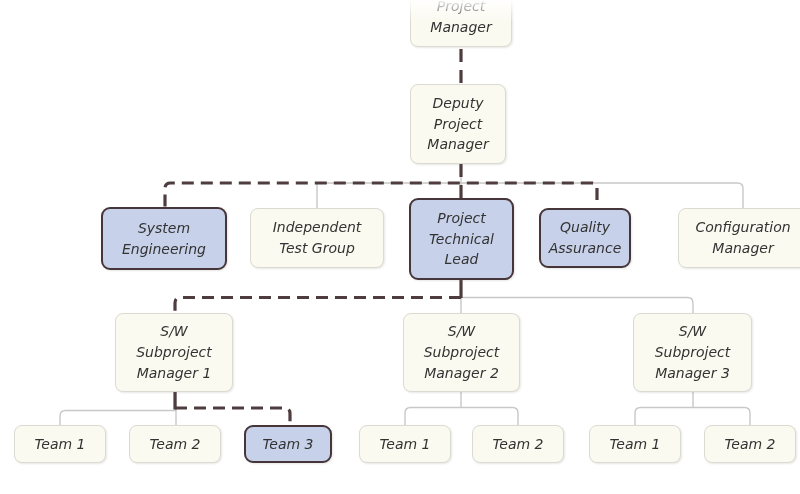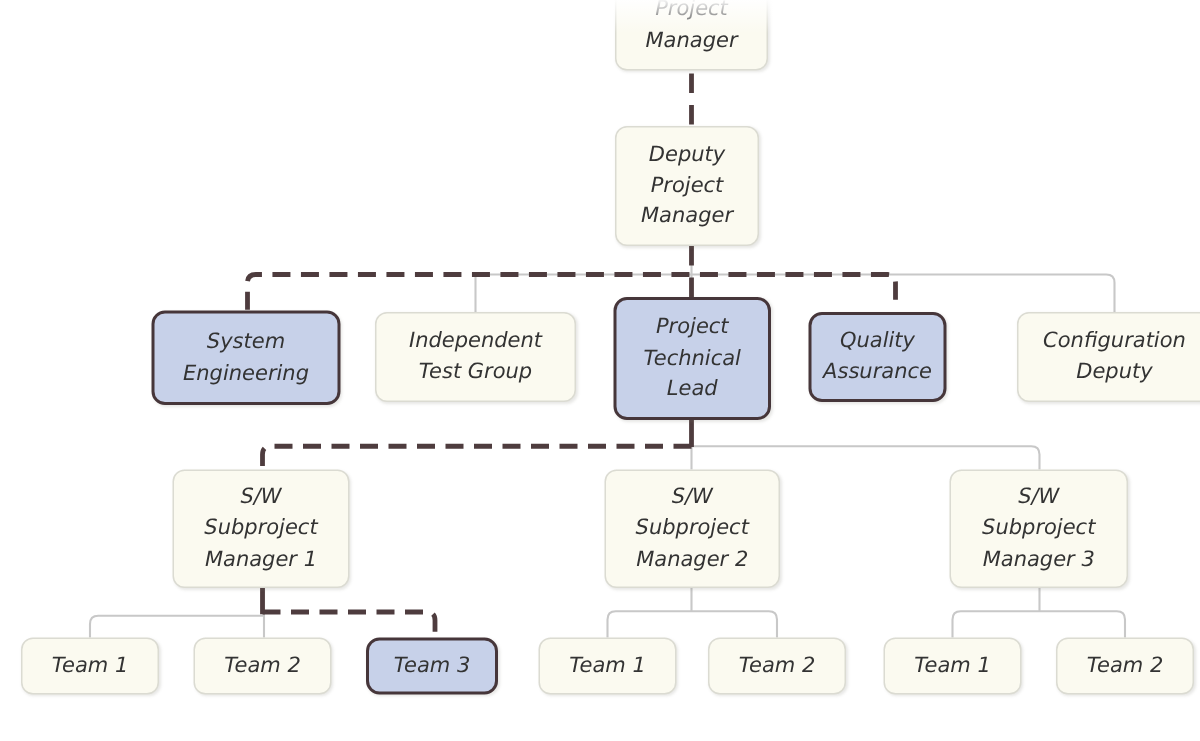--- a/index.html
+++ b/index.html
@@ -115,7 +115,7 @@
   </div>
   <div class="node n6">
     <span class="lbl">Configuration
-Deputy</span>
+Manager</span>
   </div>
   <div class="node n7">
     <span class="lbl">S/W

